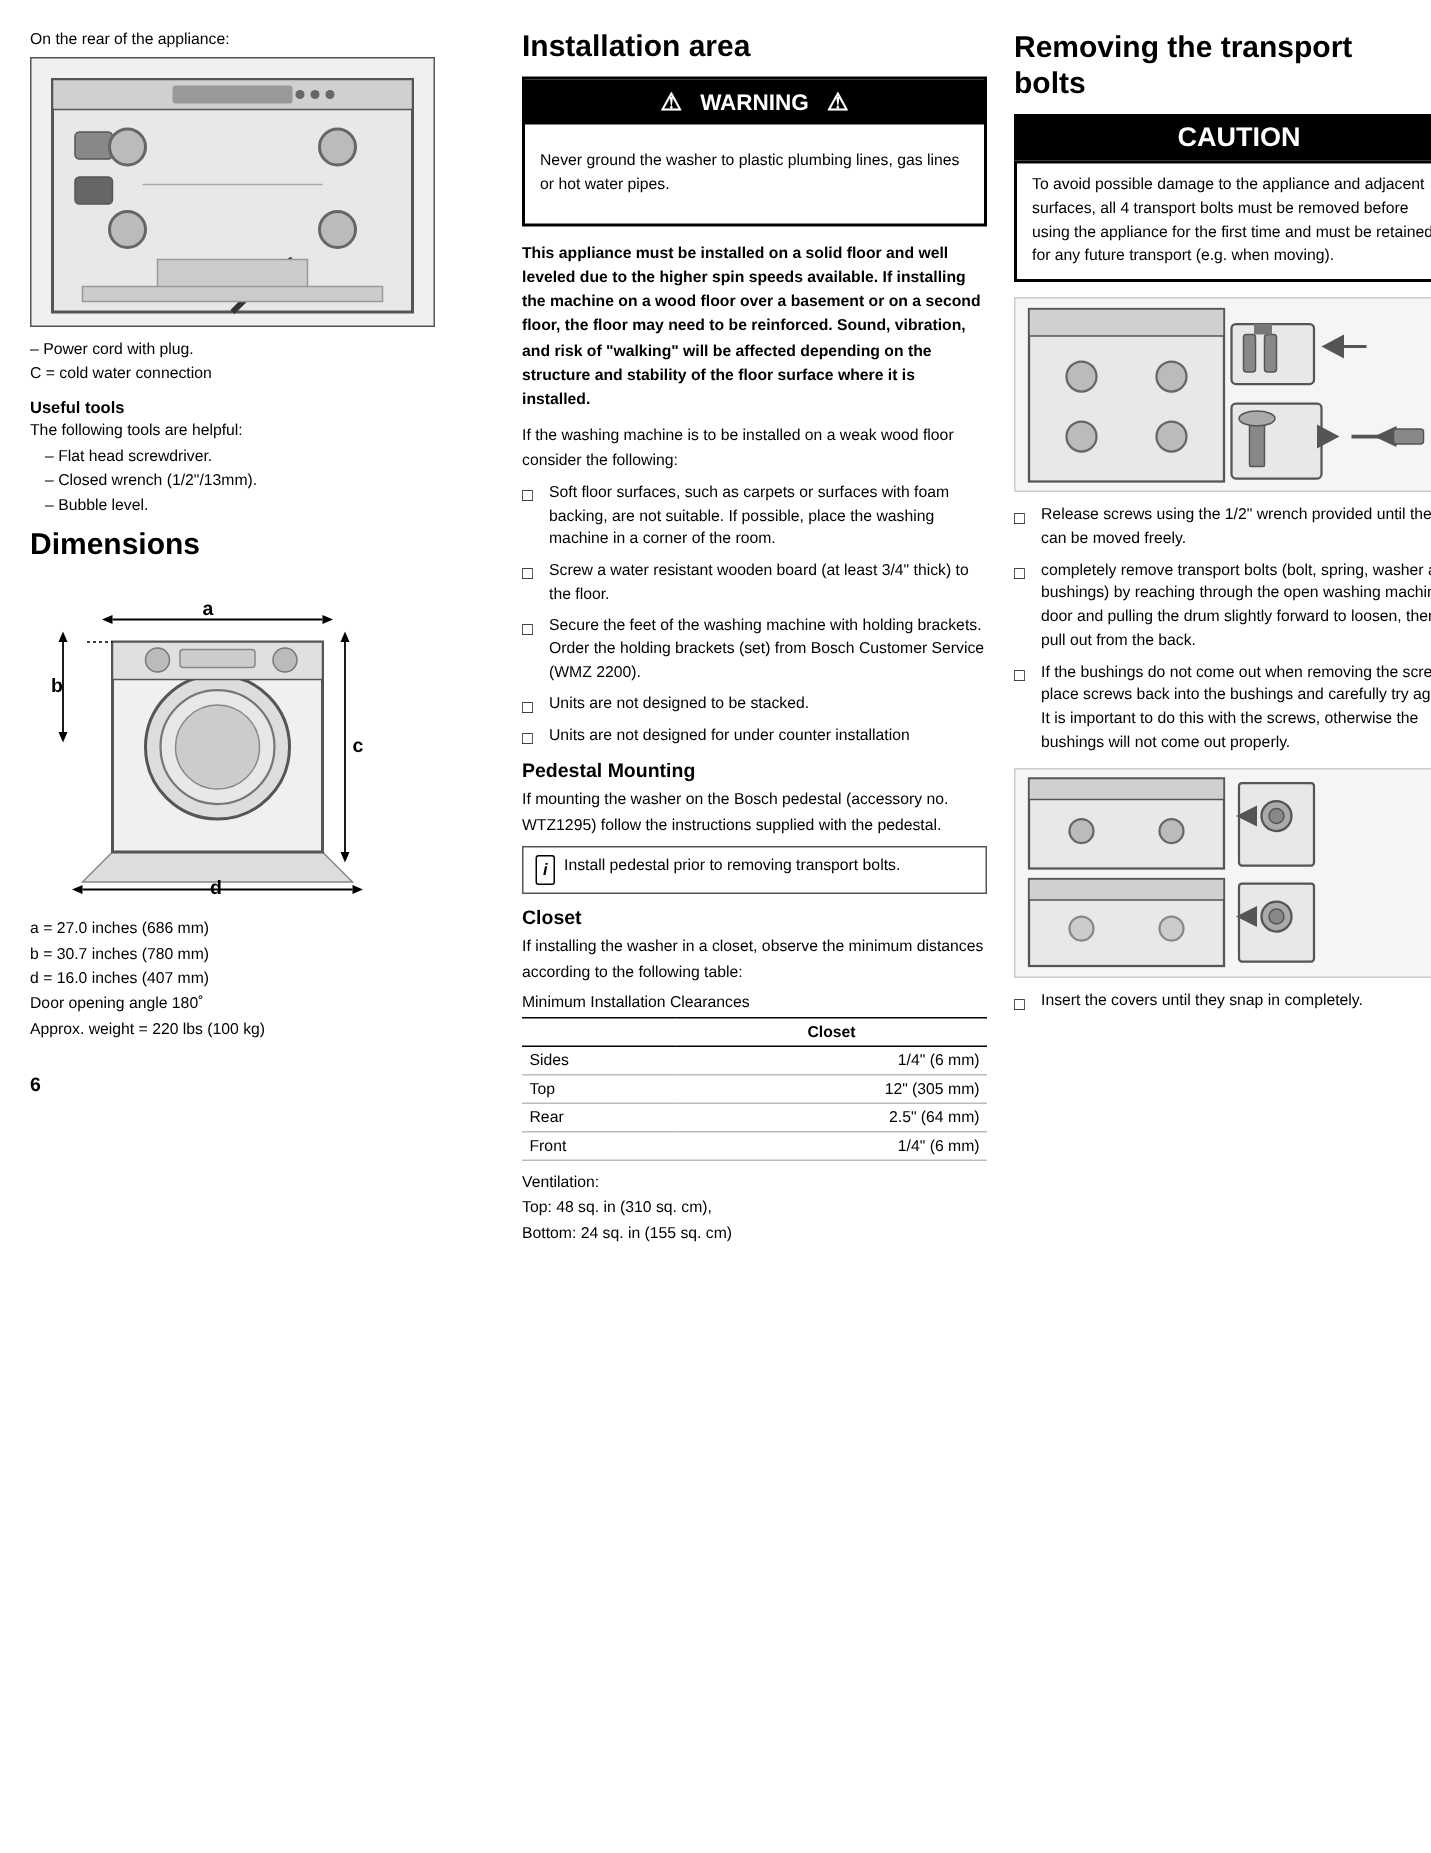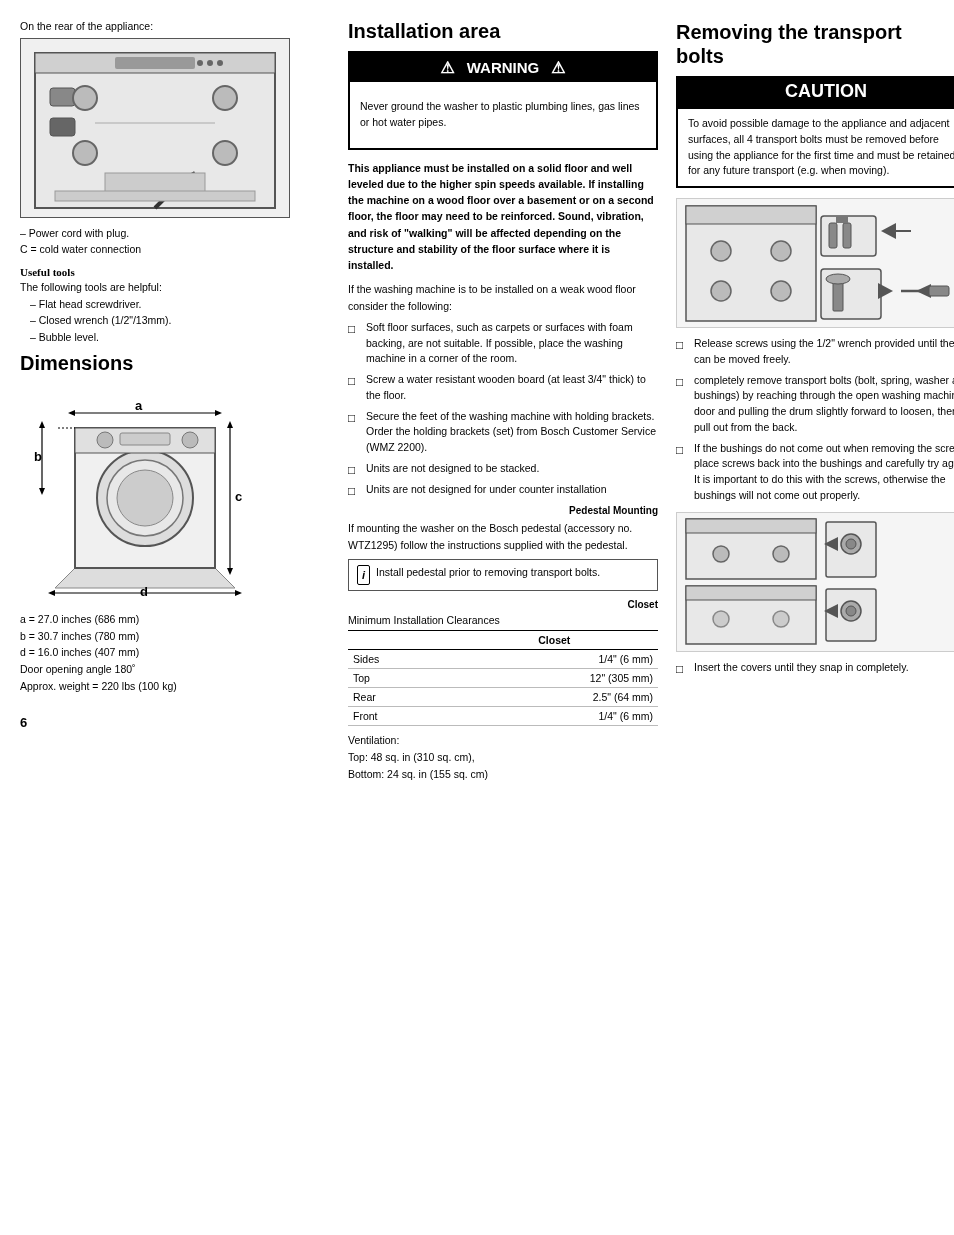--- a/index.html
+++ b/index.html
@@ -36,7 +36,7 @@
     .appliance-svg { width: 260px; height: 170px; }
     .legend-list { list-style: none; margin-bottom: 8px; }
     .legend-list li { font-size: 10.5px; line-height: 1.5; }
-    .useful-tools-title { font-weight: bold; font-size: 11px; margin-bottom: 3px; font-family: Liberation Serif, serif; }
+    .useful-tools-title { font-weight: bold; font-size: 11px; margin-bottom: 3px; }
     .tools-list { list-style: none; margin-bottom: 6px; }
     .tools-list li { font-size: 10.5px; line-height: 1.6; padding-left: 10px; }
     .tools-list li::before { content: "– "; }

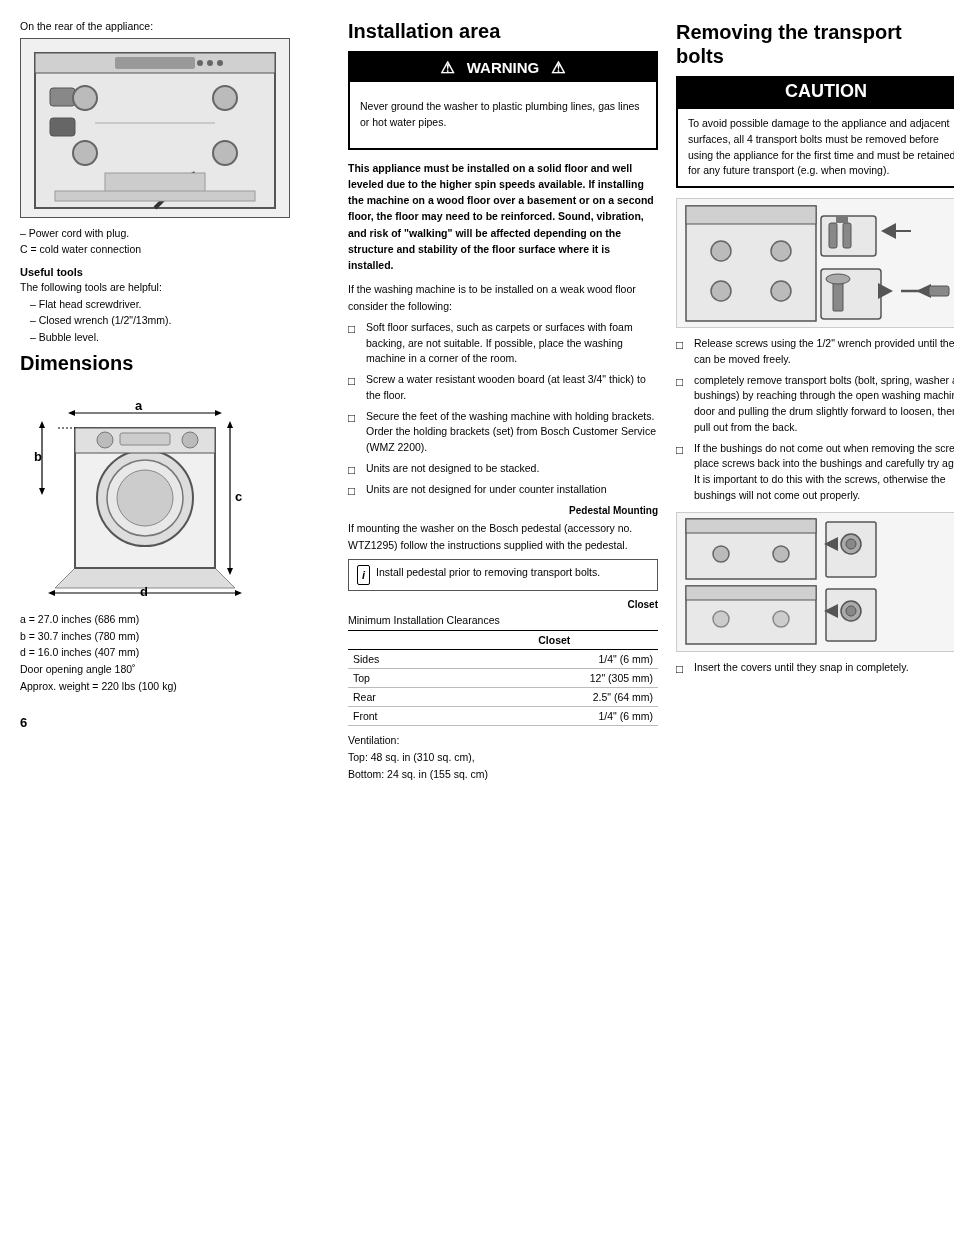--- a/index.html
+++ b/index.html
@@ -100,7 +100,7 @@
       left: 0;
       font-size: 12px;
     }
-    .subsection-title { font-weight: bold; font-size: 10px; margin-bottom: 4px; margin-top: 8px; text-align: right; }
+    .subsection-title { font-weight: bold; font-size: 13px; margin-bottom: 4px; margin-top: 8px; }
     .info-box {
       border: 1.5px solid #555;
       display: flex;

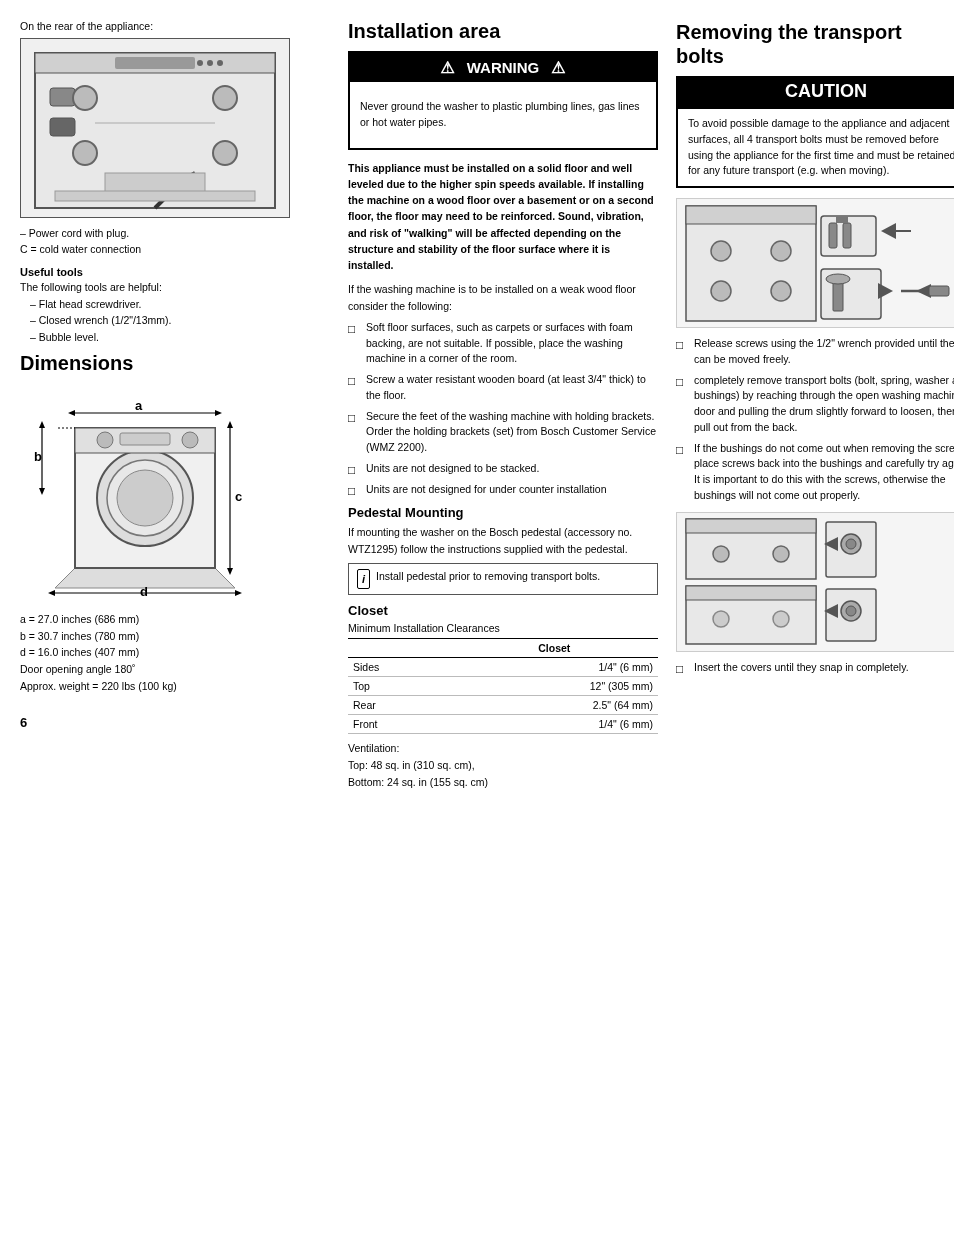--- a/index.html
+++ b/index.html
@@ -318,6 +318,7 @@
     </div>
 
     <p class="subsection-title">Closet</p>
+    <p class="normal-paragraph">If installing the washer in a closet, observe the minimum distances according to the following table:</p>
     <p style="font-size:10.5px; margin-bottom:4px;">Minimum Installation Clearances</p>
 
     <table class="closet-table">

